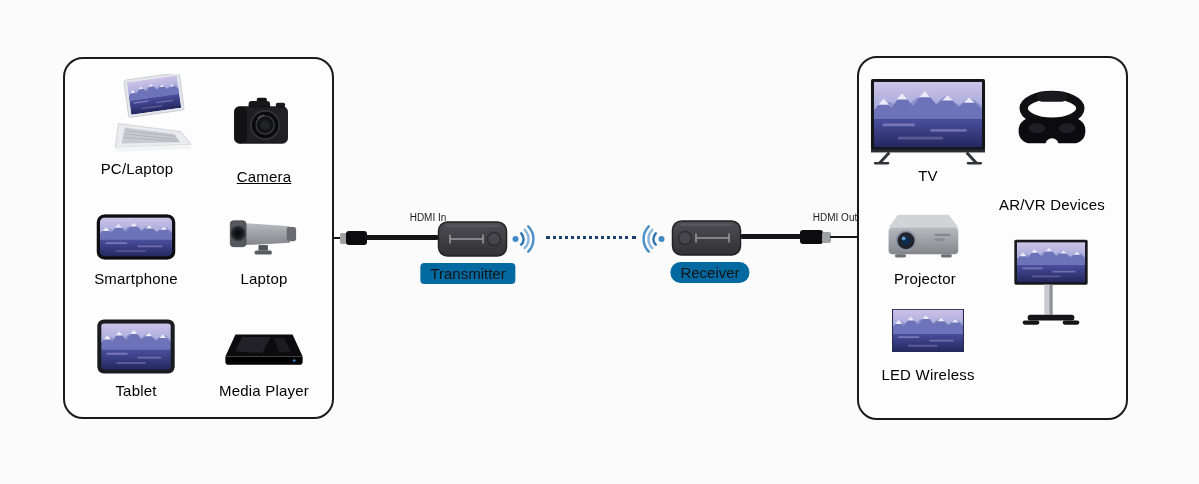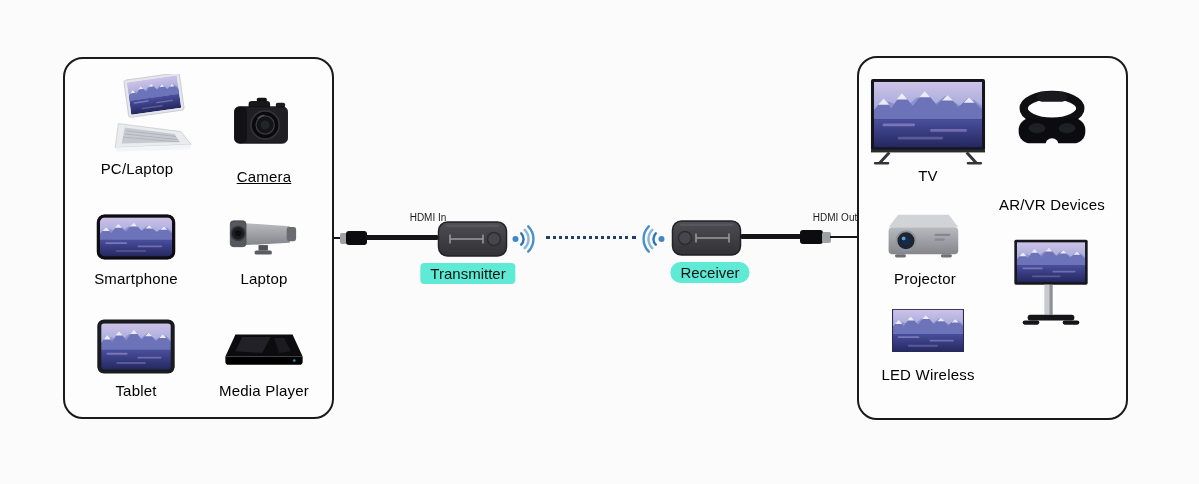--- a/index.html
+++ b/index.html
@@ -21,7 +21,7 @@
   .dev-label.wrap { white-space:normal; width:130px; line-height:1.22; }
   .chip {
     position:absolute; transform:translateX(-50%);
-    font-size:15px; color:#141414; background:#5eead4;
+    font-size:15px; color:#141414; background:#0369a1;
     padding:2px 10px; border-radius:4px; white-space:nowrap;
   }
   .title {

